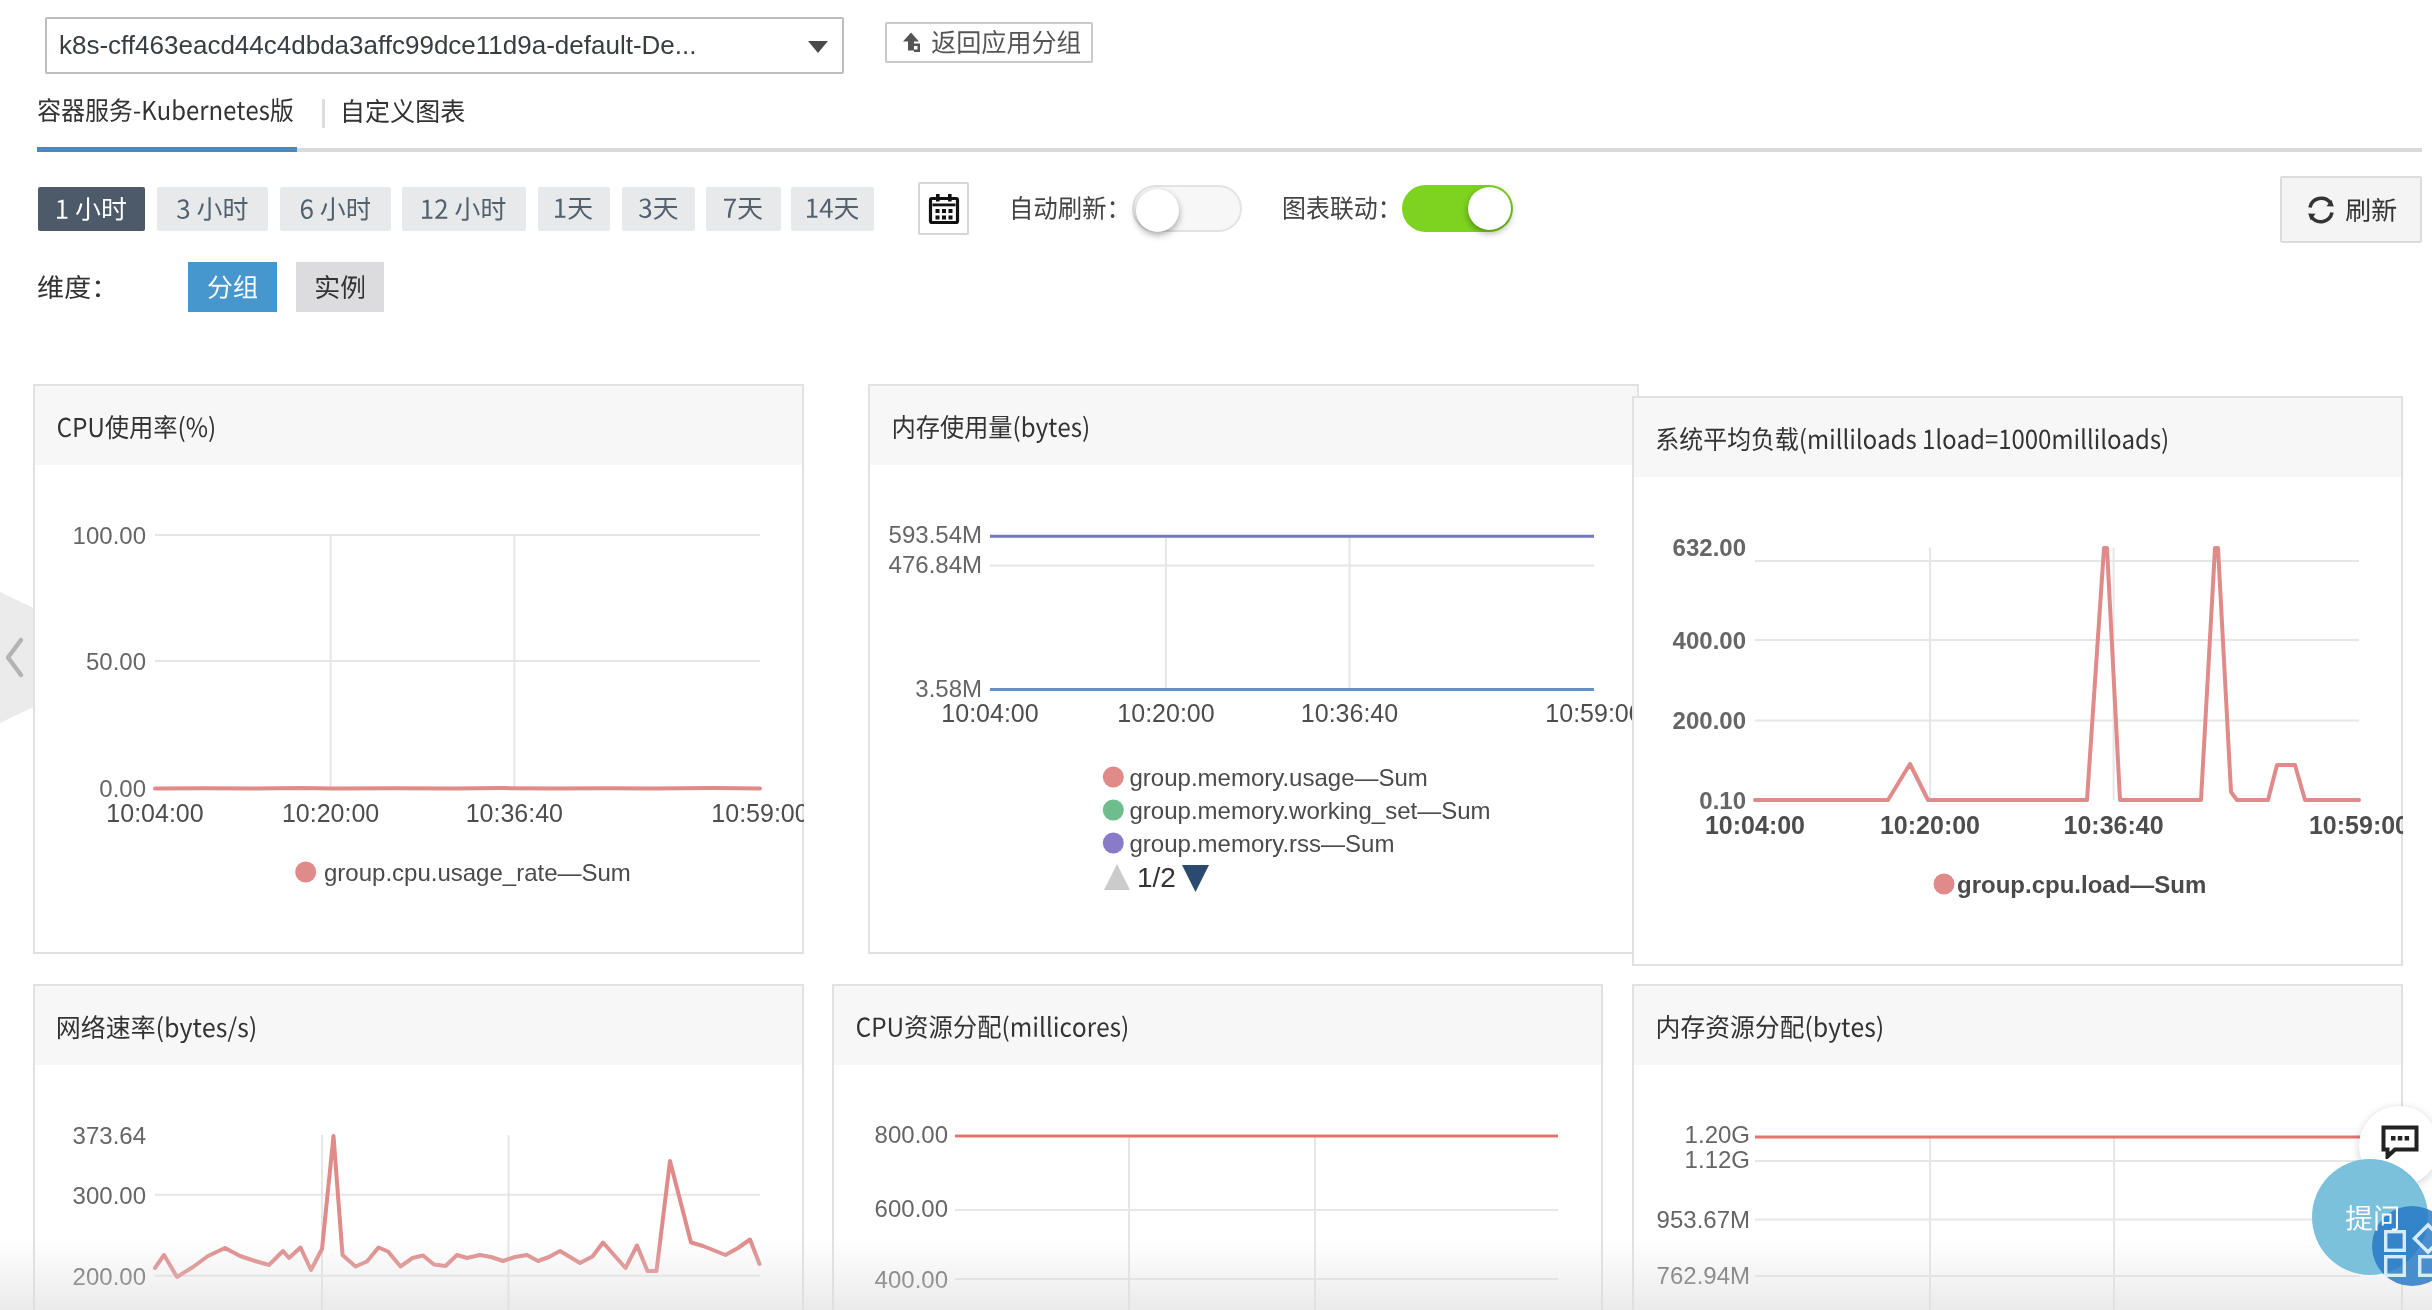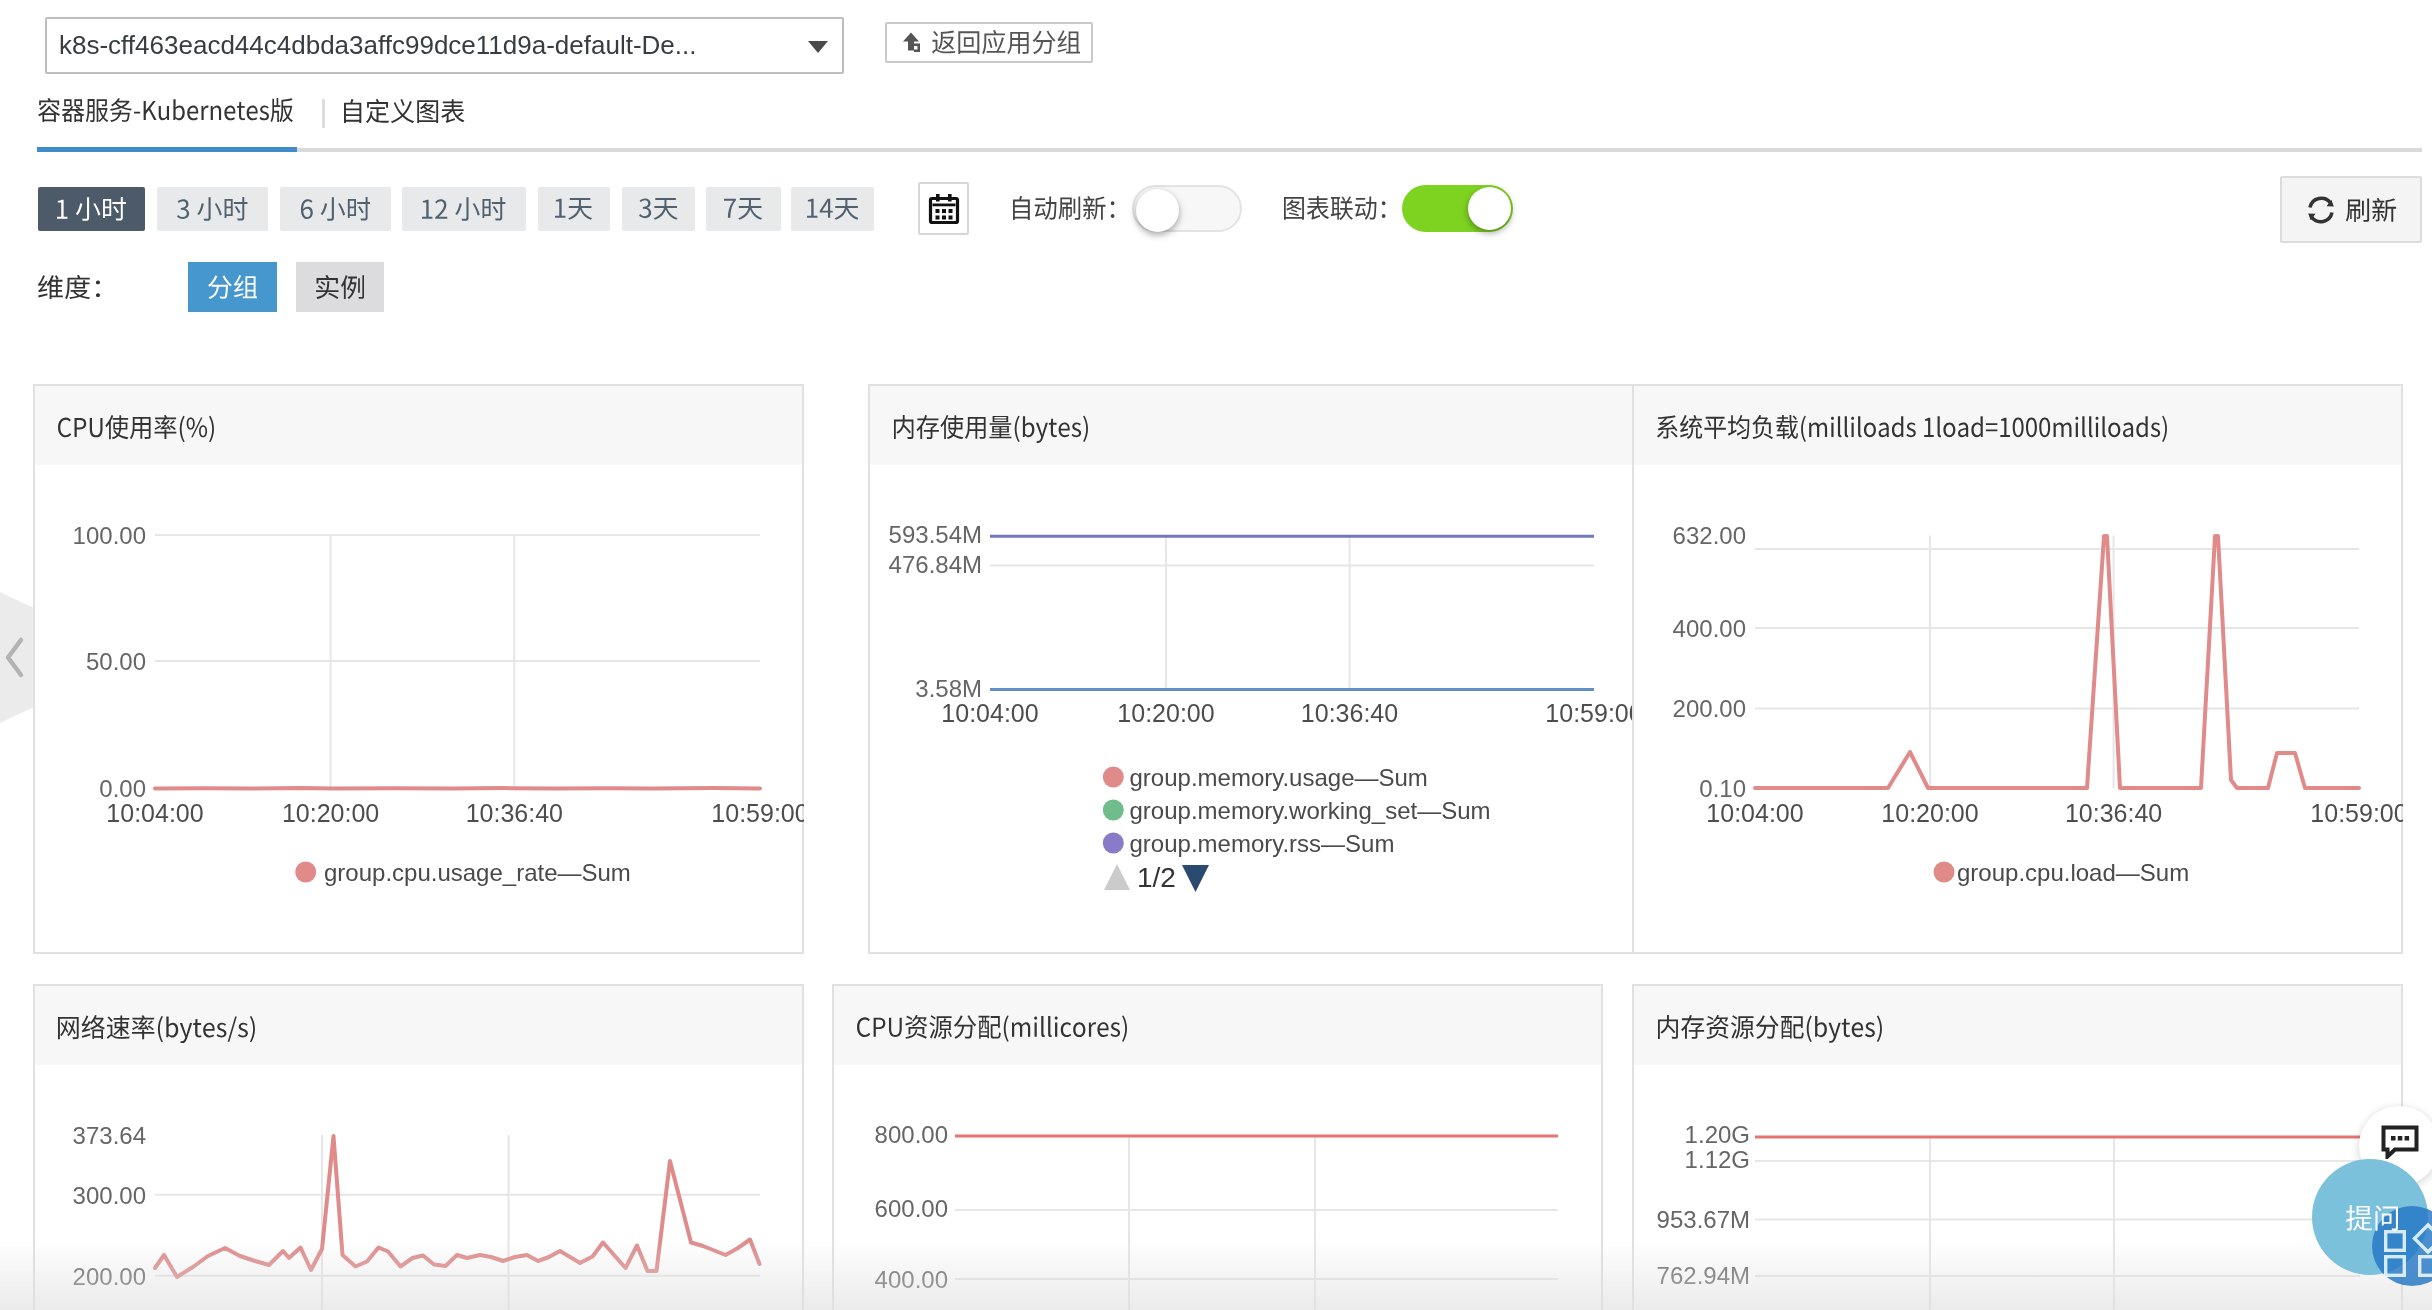--- a/index.html
+++ b/index.html
@@ -185,7 +185,7 @@
         <polygon points="314,481 341,481 327.5,508" fill="#2b4a70"></polygon>
       </svg>
 </div>
-<div class="card" style="left:1632px;top:384px;">
+<div class="card" style="left:1632px;top:396px;font-weight:bold;">
   <div class="card-hd"></div>
   <svg style="position:absolute;left:23px;top:29px;" width="510.0" height="27.0" viewBox="1.7 -21.9 510.0 27.0">
         <path d="M6.84435268171367 -5.824C5.5759936183191785 -3.952 3.5896954624372395 -2.028 1.675191215804045 -0.7799999999999999C2.153817277462344 -0.494 2.8956876730327066 0.156 3.2546572192764303 0.52C5.073436253577965 -0.884 7.203322227957393 -3.016 8.63920041293229 -5.122ZM15.220308760733895 -4.9399999999999995C17.206606916615833 -3.276 19.671531134156073 -0.884 20.868096288301818 0.572L22.399699685608375 -0.598C21.10740931913097 -2.08 18.64248510159073 -4.367999999999999 16.632255642625875 -5.954ZM15.890385247055512 -11.543999999999999C16.512599127211303 -10.92 17.18267561353292 -10.192 17.828820796771623 -9.437999999999999L7.299047440289053 -8.684C10.888742902726293 -10.607999999999999 14.550232274412277 -13.0 18.092065130683686 -15.911999999999999L16.704049551874622 -17.16C15.507484397728874 -16.093999999999998 14.191262728168553 -15.08 12.922903664774061 -14.117999999999999L7.059734409459904 -13.806C8.782788231429778 -15.132 10.529773356482568 -16.796 12.13317066303787 -18.616C15.24424006381681 -18.954 18.187790343015347 -19.422 20.461264135892264 -20.02L19.216836375580687 -21.657999999999998C15.33996527614847 -20.592 8.375956079020225 -19.89 2.5606494298718974 -19.578C2.7520998545352167 -19.136 2.9674815822814513 -18.355999999999998 3.015344188447281 -17.887999999999998C5.121298859743795 -17.992 7.370841349537798 -18.148 9.596452536248886 -18.355999999999998C8.040917835859416 -16.588 6.270001407723711 -15.027999999999999 5.647787527567924 -14.585999999999999C4.929848435080475 -14.014 4.3554971610905175 -13.623999999999999 3.8768710994322184 -13.546C4.068321524095538 -13.052 4.331565858007602 -12.193999999999999 4.379428464173432 -11.804C4.881985828914646 -12.011999999999999 5.623856224485008 -12.116 10.48191075031674 -12.427999999999999C8.44774998826897 -11.049999999999999 6.70076486321618 -10.01 5.8631692553141574 -9.594C4.379428464173432 -8.788 3.30251982544226 -8.294 2.5367181267889825 -8.19C2.7520998545352167 -7.67 3.015344188447281 -6.76 3.087138097696026 -6.37C3.757214584017644 -6.656 4.690535404251326 -6.786 11.271643752052931 -7.332V-0.52C11.271643752052931 -0.23399999999999999 11.199849842804188 -0.13 10.793017690394633 -0.104C10.410116841067994 -0.078 9.093895171507674 -0.078 7.658016986532777 -0.156C7.945192623527756 0.38999999999999996 8.256299563605651 1.222 8.352024775937311 1.7939999999999998C10.0990099009901 1.7939999999999998 11.295575055135847 1.768 12.085308056872039 1.456C12.898972361691147 1.144 13.090422786354466 0.598 13.090422786354466 -0.494V-7.4879999999999995L19.049317254000282 -7.9559999999999995C19.743325043404816 -7.098 20.317676317394774 -6.292 20.724508469804327 -5.616L22.160386654779224 -6.552C21.179203228379713 -8.138 19.12111116324903 -10.53 17.27840082586458 -12.324Z M40.635352634789555 -9.152V-0.9359999999999999C40.635352634789555 0.988 41.042184787199105 1.5599999999999998 42.71737600300315 1.5599999999999998C43.05241424616396 1.5599999999999998 44.48829243113886 1.5599999999999998 44.82333067429966 1.5599999999999998C46.30707146544039 1.5599999999999998 46.737834920932855 0.572 46.85749143634743 -2.964C46.402796677772045 -3.094 45.684857585284604 -3.4059999999999997 45.325888039040876 -3.77C45.254094129792136 -0.624 45.15836891746047 -0.156 44.63188024963634 -0.156C44.344704612641365 -0.156 43.21993336774436 -0.156 43.00455163999813 -0.156C42.478062972174 -0.156 42.406269062925254 -0.23399999999999999 42.406269062925254 -0.9359999999999999V-9.152ZM36.13626765520154 -9.1C35.992679836704056 -3.952 35.44225986579701 -1.17 31.517526160198962 0.416C31.92435831260852 0.7799999999999999 32.426915677349726 1.508 32.64229740509597 2.002C36.97386326310357 0.078 37.715733658673926 -3.276 37.90718408333725 -9.1ZM24.936417812397355 -1.378 25.343249964806912 0.5459999999999999C27.497067242269253 -0.208 30.320961006053217 -1.17 33.00126695133969 -2.132L32.71409131434471 -3.8219999999999996C29.818403641312003 -2.8859999999999997 26.874853362113466 -1.924 24.936417812397355 -1.378ZM38.17042841724931 -21.424C38.6251231758247 -20.358 39.22340575289757 -18.954 39.46271878372672 -18.07H33.67134343766131V-16.302H37.978977992585996C36.90206935385482 -14.69 35.25080944113369 -12.298 34.700389470226646 -11.725999999999999C34.24569471165127 -11.258 33.64741213457839 -11.075999999999999 33.19271737600301 -10.946C33.384167800666326 -10.53 33.719206043827135 -9.542 33.79099995307588 -9.048C34.4610764393975 -9.36 35.466191168879924 -9.49 44.15325418797805 -10.373999999999999C44.53615503730468 -9.671999999999999 44.89512458354841 -8.996 45.13443761437756 -8.475999999999999L46.6421097086012 -9.386C45.92417061611375 -10.894 44.36863591572428 -13.338 43.076345549246874 -15.158L41.66439866735489 -14.378C42.19088733517902 -13.623999999999999 42.741307306086064 -12.766 43.24386467082728 -11.908L36.662756323025675 -11.309999999999999C37.739664961756844 -12.74 39.103749237482994 -14.767999999999999 40.10886396696542 -16.302H46.61817840551828V-18.07H39.725963117638784L41.25756651494534 -18.59C40.97039087795036 -19.422 40.372108300877485 -20.852 39.82168832997044 -21.892ZM25.367181267889826 -10.998C25.72615081413355 -11.18 26.276570785040594 -11.309999999999999 29.148327154990383 -11.751999999999999C28.119281122425043 -10.113999999999999 27.18596030219136 -8.84 26.75519684669889 -8.346C25.989395148045613 -7.3839999999999995 25.43897517713857 -6.734 24.91248650931444 -6.63C25.127868237060675 -6.109999999999999 25.415043874055655 -5.148 25.510769086387317 -4.732C26.013326451128528 -5.069999999999999 26.826990755947637 -5.356 32.761953920510535 -6.76C32.71409131434471 -7.175999999999999 32.690160011261796 -7.93 32.738022617427625 -8.475999999999999L28.2150063347567 -7.513999999999999C30.033785369058236 -9.802 31.828633100276857 -12.584 33.3363051945005 -15.392L31.732907887945196 -16.432C31.278213129369814 -15.469999999999999 30.7756557646286 -14.482 30.225235793721556 -13.572L27.28168551452302 -13.234C28.765426305663745 -15.469999999999999 30.24916709680447 -18.304 31.350007038618557 -21.034L29.531228004317022 -21.944C28.478250668668768 -18.798 26.70733424053306 -15.443999999999999 26.132982966543103 -14.585999999999999C25.606494298718975 -13.702 25.151799540143593 -13.104 24.72103608465112 -13.0C24.960349115480273 -12.453999999999999 25.24752475247525 -11.414 25.367181267889826 -10.998Z M52.026652902257055 -16.38C52.95997372249074 -14.456 53.89329454272442 -11.934 54.22833278588523 -10.373999999999999L55.927455304772195 -11.024C55.592417061611386 -12.532 54.61123363521187 -15.027999999999999 53.653981511895275 -16.9ZM65.93073999343063 -17.029999999999998C65.33245741635776 -15.132 64.23161747454367 -12.479999999999999 63.322227957392904 -10.841999999999999L64.87776265778237 -10.296C65.81108347801606 -11.856 66.93585472291306 -14.351999999999999 67.82131293698092 -16.458ZM49.10703392614143 -9.048V-7.098H58.84707428088781V2.054H60.713715921355174V-7.098H70.57341279151612V-9.048H60.713715921355174V-18.148H69.2332598188729V-20.098H50.375392989535925V-18.148H58.84707428088781V-9.048Z M83.40059124395853 -12.011999999999999C84.88433203509926 -10.686 86.75097367556663 -8.814 87.70822579888322 -7.696L88.85692834686314 -9.022C87.89967622354655 -10.062 86.03303458307919 -11.804 84.50143118577262 -13.104ZM81.46215569424243 -3.094 82.20402608981279 -1.274C84.66895030735303 -2.73 87.97147013279529 -4.68 91.01074562432548 -6.577999999999999L90.57998216883301 -8.138C87.30139364647367 -6.239999999999999 83.73562948711935 -4.2379999999999995 81.46215569424243 -3.094ZM85.4347520060063 -21.84C84.3099807611093 -18.433999999999997 82.44333912064194 -15.132 80.33738444934542 -13.026C80.69635399558915 -12.636 81.27070526957911 -11.83 81.53394960349118 -11.44C82.61085824222235 -12.636 83.68776688095352 -14.17 84.64501900427011 -15.86H92.35089859696872C92.06372295997375 -5.148 91.72868471681294 -1.014 90.93895171507674 -0.104C90.67570738116467 0.23399999999999999 90.3885317441697 0.312 89.88597437942849 0.312C89.28769180235561 0.312 87.73215710196614 0.312 86.03303458307919 0.13C86.34414152315708 0.6759999999999999 86.55952325090331 1.456 86.60738585706913 2.002C88.06719534512695 2.08 89.62273004551642 2.132 90.50818825958427 2.028C91.39364647365213 1.95 91.92013514147625 1.742 92.4705551123833 0.962C93.40387593261698 -0.312 93.71498287269488 -4.4719999999999995 94.02608981277277 -16.64C94.02608981277277 -16.926 94.02608981277277 -17.68 94.02608981277277 -17.68H85.6022711275867C86.15269109849376 -18.849999999999998 86.65524846323497 -20.072 87.08601191872744 -21.294ZM72.65543615972973 -3.198 73.30158134296843 -1.222C75.57505513584536 -2.4699999999999998 78.54253671812681 -4.1339999999999995 81.31856787574493 -5.72L80.88780442025246 -7.358L77.5613532917273 -5.616V-13.728H80.45704096476V-15.574H77.5613532917273V-21.528H75.83829946975742V-15.574H72.82295528131014V-13.728H75.83829946975742V-4.758C74.64173431561167 -4.1339999999999995 73.54089437379758 -3.614 72.65543615972973 -3.198Z M108.24128384402422 -2.392C111.32842194172025 -0.9359999999999999 114.48735394866503 0.8059999999999999 116.40185819529822 2.08L117.76594247102437 0.728C115.7317817089766 -0.52 112.40533058045142 -2.262 109.34212378583831 -3.6399999999999997ZM106.99685608371266 -10.738C106.5900239313031 -4.29 105.58490920182066 -1.014 97.20895312280045 0.416C97.54399136596125 0.8059999999999999 97.97475482145373 1.5599999999999998 98.09441133686829 2.054C106.99685608371266 0.364 108.38487166252172 -3.484 108.86349772418002 -10.738ZM103.88578668293371 -17.862H110.15578809065742C109.55750551358454 -16.692 108.79170381493127 -15.418 108.02590211627799 -14.378H101.10975552531558C102.13880155788092 -15.495999999999999 103.0721223781146 -16.666 103.88578668293371 -17.862ZM104.02937450143119 -21.814C102.78494674111963 -19.084 100.36788512974522 -15.677999999999999 97.01750269813712 -13.208C97.44826615362959 -12.921999999999999 98.04654873070247 -12.298 98.35765567078036 -11.856C99.09952606635072 -12.453999999999999 99.81746515883817 -13.078 100.46361034207688 -13.728V-3.094H102.2584580732955V-12.636H113.57796443151426V-3.094H115.44460607198162V-14.378H110.06006287832577C111.01731500164236 -15.729999999999999 111.97456712495895 -17.342 112.62071230819765 -18.746L111.42414715405191 -19.604L111.11304021397402 -19.5H104.93876401858196C105.32166486790861 -20.15 105.68063441415234 -20.8 105.99174135423023 -21.45Z M137.26995448360003 -20.384C138.37079442541415 -19.369999999999997 139.63915348880863 -17.939999999999998 140.18957345971566 -16.977999999999998L141.55365773544182 -18.018C140.95537515836895 -18.98 139.66308479189155 -20.358 138.56224485007746 -21.294ZM139.73487870114027 -13.026C139.1126648209845 -10.556 138.22720660691664 -8.164 137.10243536201963 -6.005999999999999C136.64774060344425 -8.294 136.33663366336637 -11.128 136.14518323870305 -14.378H142.41518464642675V-15.963999999999999H136.0733893294543C136.00159542020555 -17.81 135.97766411712263 -19.759999999999998 136.00159542020555 -21.814H134.23067899206984C134.23067899206984 -19.811999999999998 134.27854159823568 -17.836 134.35033550748443 -15.963999999999999H128.46323494908734V-18.2H132.6990755947633V-19.759999999999998H128.46323494908734V-21.866H126.74018112711748V-19.759999999999998H122.16930223828072V-18.2H126.74018112711748V-15.963999999999999H120.94880578105206V-14.378H134.42212941673316C134.6614424475623 -10.244 135.1161372061377 -6.577999999999999 135.83407629862515 -3.77C134.6614424475623 -1.95 133.32128947491907 -0.38999999999999996 131.78968607761252 0.8059999999999999C132.22044953310498 1.144 132.74693820092912 1.716 133.05804514100703 2.132C134.3264042044015 1.066 135.47510675238144 -0.23399999999999999 136.50415278494677 -1.664C137.38961099901462 0.572 138.58617615316035 1.8719999999999999 140.14171085354982 1.8719999999999999C141.8169020693539 1.8719999999999999 142.41518464642675 0.6759999999999999 142.70236028342174 -3.2239999999999998C142.27159682792927 -3.4059999999999997 141.64938294777346 -3.796 141.29041340152975 -4.2379999999999995C141.14682558303227 -1.196 140.90751255220312 -0.026 140.30922997513025 -0.026C139.2801839425649 -0.026 138.39472572849704 -1.3 137.72464924217542 -3.536C139.2801839425649 -6.2139999999999995 140.47674909671065 -9.282 141.33827600769558 -12.506ZM121.21205011496413 -2.392 121.40350053962744 -0.572 127.62563934118533 -1.274V1.976H129.30083055698938V-1.456L133.6563277180799 -1.95V-3.562L129.30083055698938 -3.1199999999999997V-5.564H133.10590774717284V-7.254H129.30083055698938V-9.36H127.62563934118533V-7.254H124.29918821266016C124.82567688048428 -8.112 125.32823424522549 -9.1 125.83079160996671 -10.166H133.60846511191406V-11.777999999999999H126.54873070245415C126.83590633944914 -12.453999999999999 127.0991506733612 -13.129999999999999 127.33846370419035 -13.806L125.56754727605464 -14.325999999999999C125.32823424522549 -13.468 125.0171273051476 -12.584 124.7060203650697 -11.777999999999999H121.30777532729579V-10.166H124.03594387874809C123.62911172633854 -9.282 123.29407348317773 -8.606 123.10262305851441 -8.294C122.71972220918776 -7.592 122.36075266294404 -7.072 122.00178311670032 -6.994C122.21716484444656 -6.5 122.45647787527571 -5.59 122.55220308760737 -5.2C122.7675848153536 -5.4079999999999995 123.48552390784104 -5.564 124.49063863732347 -5.564H127.62563934118533V-2.964Z M149.30739993430626 5.096 150.6475529069495 4.446C148.5894608418188 0.754 147.6082774154193 -3.666 147.6082774154193 -8.086C147.6082774154193 -12.479999999999999 148.5894608418188 -16.874 150.6475529069495 -20.592L149.30739993430626 -21.268C147.1057200506781 -17.368 145.78949838111777 -13.181999999999999 145.78949838111777 -8.086C145.78949838111777 -2.964 147.1057200506781 1.222 149.30739993430626 5.096Z M153.878278823143 0.0H156.07995870677118V-10.244C157.25259255783402 -11.7 158.3534324996481 -12.402 159.3346159260476 -12.402C160.98587583876875 -12.402 161.751677537422 -11.283999999999999 161.751677537422 -8.632V0.0H163.92942611796727V-10.244C165.14992257519594 -11.7 166.2028999108442 -12.402 167.2080146403266 -12.402C168.85927455304775 -12.402 169.62507625170102 -11.283999999999999 169.62507625170102 -8.632V0.0H171.8028248322463V-8.943999999999999C171.8028248322463 -12.532 170.5344657688518 -14.482 167.87809112664823 -14.482C166.27469382009295 -14.482 164.9345408474497 -13.363999999999999 163.57045657172355 -11.777999999999999C163.04396790389941 -13.442 161.99099056825116 -14.482 159.9807611092863 -14.482C158.42522640889683 -14.482 157.0850734362536 -13.415999999999999 155.9363708882737 -12.064H155.88850828210786L155.67312655436163 -14.117999999999999H153.878278823143Z M176.03866547792225 0.0H178.24034536155042V-14.117999999999999H176.03866547792225ZM177.13950541973634 -17.029999999999998C178.00103233072127 -17.029999999999998 178.59931490779414 -17.654 178.59931490779414 -18.616C178.59931490779414 -19.526 178.00103233072127 -20.15 177.13950541973634 -20.15C176.2779785087514 -20.15 175.70362723476146 -19.526 175.70362723476146 -18.616C175.70362723476146 -17.654 176.2779785087514 -17.029999999999998 177.13950541973634 -17.029999999999998Z M184.9171789216837 0.33799999999999997C185.51546149875657 0.33799999999999997 185.87443104500028 0.23399999999999999 186.18553798507818 0.13L185.87443104500028 -1.69C185.63511801417113 -1.638 185.53939280183948 -1.638 185.4197362864249 -1.638C185.0846980432641 -1.638 184.82145370935203 -1.924 184.82145370935203 -2.6519999999999997V-20.695999999999998H182.61977382572385V-2.808C182.61977382572385 -0.8059999999999999 183.28985031204547 0.33799999999999997 184.9171789216837 0.33799999999999997Z M191.7136689972315 0.33799999999999997C192.31195157430437 0.33799999999999997 192.6709211205481 0.23399999999999999 192.982028060626 0.13L192.6709211205481 -1.69C192.43160808971894 -1.638 192.3358828773873 -1.638 192.2162263619727 -1.638C191.8811881188119 -1.638 191.61794378489984 -1.924 191.61794378489984 -2.6519999999999997V-20.695999999999998H189.41626390127166V-2.808C189.41626390127166 -0.8059999999999999 190.08634038759328 0.33799999999999997 191.7136689972315 0.33799999999999997Z M196.2127539768195 0.0H198.41443386044767V-14.117999999999999H196.2127539768195ZM197.3135939186336 -17.029999999999998C198.17512082961852 -17.029999999999998 198.7734034066914 -17.654 198.7734034066914 -18.616C198.7734034066914 -19.526 198.17512082961852 -20.15 197.3135939186336 -20.15C196.45206700764865 -20.15 195.8777157336587 -19.526 195.8777157336587 -18.616C195.8777157336587 -17.654 196.45206700764865 -17.029999999999998 197.3135939186336 -17.029999999999998Z M205.09126742058095 0.33799999999999997C205.6895499976538 0.33799999999999997 206.04851954389753 0.23399999999999999 206.35962648397543 0.13L206.04851954389753 -1.69C205.80920651306837 -1.638 205.71348130073673 -1.638 205.59382478532214 -1.638C205.25878654216135 -1.638 204.99554220824928 -1.924 204.99554220824928 -2.6519999999999997V-20.695999999999998H202.7938623246211V-2.808C202.7938623246211 -0.8059999999999999 203.46393881094272 0.33799999999999997 205.09126742058095 0.33799999999999997Z M214.639857350664 0.33799999999999997C217.8227206606917 0.33799999999999997 220.64661442447564 -2.366 220.64661442447564 -7.045999999999999C220.64661442447564 -11.751999999999999 217.8227206606917 -14.482 214.639857350664 -14.482C211.4569940406363 -14.482 208.63310027685233 -11.751999999999999 208.63310027685233 -7.045999999999999C208.63310027685233 -2.366 211.4569940406363 0.33799999999999997 214.639857350664 0.33799999999999997ZM214.639857350664 -1.638C212.39031486086998 -1.638 210.88264276664634 -3.796 210.88264276664634 -7.045999999999999C210.88264276664634 -10.296 212.39031486086998 -12.479999999999999 214.639857350664 -12.479999999999999C216.889399840458 -12.479999999999999 218.42100323776455 -10.296 218.42100323776455 -7.045999999999999C218.42100323776455 -3.796 216.889399840458 -1.638 214.639857350664 -1.638Z M227.08413495377974 0.33799999999999997C228.68753226033505 0.33799999999999997 230.14734174839288 -0.572 231.39176950870444 -1.69H231.4635634179532L231.6550138426165 0.0H233.4498615738351V-8.684C233.4498615738351 -12.193999999999999 232.1336399042748 -14.482 228.95077659424712 -14.482C226.8448219229506 -14.482 225.02604288864907 -13.468 223.85340903758623 -12.636L224.69100464548825 -10.998C225.7200506780536 -11.751999999999999 227.08413495377974 -12.506 228.5918070480034 -12.506C230.72169302238282 -12.506 231.27211299328985 -10.764 231.27211299328985 -8.943999999999999C225.7439819811365 -8.267999999999999 223.3029890666792 -6.734 223.3029890666792 -3.666C223.3029890666792 -1.1179999999999999 224.90638637323448 0.33799999999999997 227.08413495377974 0.33799999999999997ZM227.70634883393555 -1.5859999999999999C226.41405846745812 -1.5859999999999999 225.4089437379757 -2.21 225.4089437379757 -3.8219999999999996C225.4089437379757 -5.6419999999999995 226.89268452911642 -6.811999999999999 231.27211299328985 -7.358V-3.432C230.00375392989537 -2.21 228.95077659424712 -1.5859999999999999 227.70634883393555 -1.5859999999999999Z M241.99333677443576 0.33799999999999997C243.54887147482523 0.33799999999999997 244.93688705363428 -0.572 245.94200178311672 -1.664H246.01379569236548L246.2052461170288 0.0H248.00009384824742V-20.695999999999998H245.79841396461924V-15.261999999999999L245.9180704800338 -12.844C244.76936793205388 -13.857999999999999 243.78818450565439 -14.482 242.25658110834783 -14.482C239.28909952606637 -14.482 236.6327248838628 -11.622 236.6327248838628 -7.045999999999999C236.6327248838628 -2.34 238.73867955515934 0.33799999999999997 241.99333677443576 0.33799999999999997ZM242.47196283609406 -1.664C240.19848904321714 -1.664 238.88226737365682 -3.666 238.88226737365682 -7.072C238.88226737365682 -10.296 240.55745858946085 -12.479999999999999 242.63948195767446 -12.479999999999999C243.71639059640563 -12.479999999999999 244.72150532588807 -12.064 245.79841396461924 -10.998V-3.5879999999999996C244.72150532588807 -2.288 243.6685279902398 -1.664 242.47196283609406 -1.664Z M255.8016986532777 0.33799999999999997C258.8649054478908 0.33799999999999997 260.5161653606119 -1.5599999999999998 260.5161653606119 -3.848C260.5161653606119 -6.526 258.45807329548126 -7.358 256.56750035193096 -8.138C255.10769086387316 -8.735999999999999 253.76753789122992 -9.256 253.76753789122992 -10.581999999999999C253.76753789122992 -11.7 254.53333958988318 -12.636 256.1845995026043 -12.636C257.3333020505842 -12.636 258.242691567735 -12.09 259.12814978180285 -11.388L260.1811271174511 -12.87C259.1999436910516 -13.754 257.7640655060767 -14.482 256.1606681995214 -14.482C253.31284313265454 -14.482 251.6855145230163 -12.713999999999999 251.6855145230163 -10.478C251.6855145230163 -8.06 253.64788137581533 -7.124 255.46666041011687 -6.396C256.90253859509176 -5.824 258.43414199239834 -5.148 258.43414199239834 -3.718C258.43414199239834 -2.496 257.5965463844963 -1.508 255.87349256252642 -1.508C254.31795786213695 -1.508 253.16925531415706 -2.1839999999999997 252.02055276617713 -3.198L250.96757543052888 -1.6119999999999999C252.18807188775753 -0.494 253.95898831589324 0.33799999999999997 255.8016986532777 0.33799999999999997Z M268.86819013654923 0.0H278.488573975881V-1.976H274.97067242269253V-19.058H273.2954812068885C272.3382290835719 -18.46 271.2134578386749 -18.018 269.6579231382854 -17.706V-16.198H272.7929238421473V-1.976H268.86819013654923Z M284.54319365585854 0.33799999999999997C285.1414762329314 0.33799999999999997 285.50044577917515 0.23399999999999999 285.81155271925303 0.13L285.50044577917515 -1.69C285.261132748346 -1.638 285.1654075360143 -1.638 285.04575102059977 -1.638C284.7107127774389 -1.638 284.4474684435269 -1.924 284.4474684435269 -2.6519999999999997V-20.695999999999998H282.2457885598987V-2.808C282.2457885598987 -0.8059999999999999 282.9158650462203 0.33799999999999997 284.54319365585854 0.33799999999999997Z M294.09178358594164 0.33799999999999997C297.2746468959693 0.33799999999999997 300.09854065975327 -2.366 300.09854065975327 -7.045999999999999C300.09854065975327 -11.751999999999999 297.2746468959693 -14.482 294.09178358594164 -14.482C290.90892027591394 -14.482 288.08502651212996 -11.751999999999999 288.08502651212996 -7.045999999999999C288.08502651212996 -2.366 290.90892027591394 0.33799999999999997 294.09178358594164 0.33799999999999997ZM294.09178358594164 -1.638C291.84224109614763 -1.638 290.33456900192397 -3.796 290.33456900192397 -7.045999999999999C290.33456900192397 -10.296 291.84224109614763 -12.479999999999999 294.09178358594164 -12.479999999999999C296.3413260757356 -12.479999999999999 297.8729294730422 -10.296 297.8729294730422 -7.045999999999999C297.8729294730422 -3.796 296.3413260757356 -1.638 294.09178358594164 -1.638Z M306.53606118905736 0.33799999999999997C308.1394584956127 0.33799999999999997 309.5992679836705 -0.572 310.84369574398204 -1.69H310.9154896532308L311.10694007789414 0.0H312.90178780911276V-8.684C312.90178780911276 -12.193999999999999 311.58556613955244 -14.482 308.40270282952474 -14.482C306.29674815822824 -14.482 304.4779691239267 -13.468 303.3053352728639 -12.636L304.1429308807659 -10.998C305.1719769133312 -11.751999999999999 306.53606118905736 -12.506 308.04373328328103 -12.506C310.17361925766045 -12.506 310.7240392285675 -10.764 310.7240392285675 -8.943999999999999C305.1959082164141 -8.267999999999999 302.7549153019568 -6.734 302.7549153019568 -3.666C302.7549153019568 -1.1179999999999999 304.3583126085121 0.33799999999999997 306.53606118905736 0.33799999999999997ZM307.1582750692132 -1.5859999999999999C305.8659847027358 -1.5859999999999999 304.86086997325333 -2.21 304.86086997325333 -3.8219999999999996C304.86086997325333 -5.6419999999999995 306.3446107643941 -6.811999999999999 310.7240392285675 -7.358V-3.432C309.455680165173 -2.21 308.40270282952474 -1.5859999999999999 307.1582750692132 -1.5859999999999999Z M321.44526300971336 0.33799999999999997C323.0007977101028 0.33799999999999997 324.3888132889119 -0.572 325.3939280183943 -1.664H325.4657219276431L325.65717235230636 0.0H327.452020083525V-20.695999999999998H325.2503401998968V-15.261999999999999L325.3699967153114 -12.844C324.2212941673315 -13.857999999999999 323.240110740932 -14.482 321.7085073436254 -14.482C318.74102576134396 -14.482 316.0846511191404 -11.622 316.0846511191404 -7.045999999999999C316.0846511191404 -2.34 318.1906057904369 0.33799999999999997 321.44526300971336 0.33799999999999997ZM321.92388907137166 -1.664C319.65041527849473 -1.664 318.3341936089344 -3.666 318.3341936089344 -7.072C318.3341936089344 -10.296 320.00938482473845 -12.479999999999999 322.09140819295203 -12.479999999999999C323.1683168316832 -12.479999999999999 324.17343156116567 -12.064 325.2503401998968 -10.998V-3.5879999999999996C324.17343156116567 -2.288 323.1204542255174 -1.664 321.92388907137166 -1.664Z M330.56308948430393 -11.83H342.0501149641031V-13.597999999999999H330.56308948430393ZM330.56308948430393 -5.59H342.0501149641031V-7.358H330.56308948430393Z M345.04152784946746 0.0H354.66191168879925V-1.976H351.14401013561076V-19.058H349.4688189198067C348.5115667964901 -18.46 347.38679555159314 -18.018 345.83126085120364 -17.706V-16.198H348.9662615550655V-1.976H345.04152784946746Z M362.8703486462391 0.33799999999999997C366.19679977476426 0.33799999999999997 368.3266857491437 -2.9379999999999997 368.3266857491437 -9.594C368.3266857491437 -16.198 366.19679977476426 -19.396 362.8703486462391 -19.396C359.519966214631 -19.396 357.4140115433345 -16.198 357.4140115433345 -9.594C357.4140115433345 -2.9379999999999997 359.519966214631 0.33799999999999997 362.8703486462391 0.33799999999999997ZM362.8703486462391 -1.5859999999999999C360.88405049035714 -1.5859999999999999 359.519966214631 -4.004 359.519966214631 -9.594C359.519966214631 -15.158 360.88405049035714 -17.524 362.8703486462391 -17.524C364.856646802121 -17.524 366.2207310778472 -15.158 366.2207310778472 -9.594C366.2207310778472 -4.004 364.856646802121 -1.5859999999999999 362.8703486462391 -1.5859999999999999Z M376.1522218572569 0.33799999999999997C379.47867298578205 0.33799999999999997 381.6085589601615 -2.9379999999999997 381.6085589601615 -9.594C381.6085589601615 -16.198 379.47867298578205 -19.396 376.1522218572569 -19.396C372.8018394256488 -19.396 370.6958847543523 -16.198 370.6958847543523 -9.594C370.6958847543523 -2.9379999999999997 372.8018394256488 0.33799999999999997 376.1522218572569 0.33799999999999997ZM376.1522218572569 -1.5859999999999999C374.16592370137494 -1.5859999999999999 372.8018394256488 -4.004 372.8018394256488 -9.594C372.8018394256488 -15.158 374.16592370137494 -17.524 376.1522218572569 -17.524C378.1385200131388 -17.524 379.502604288865 -15.158 379.502604288865 -9.594C379.502604288865 -4.004 378.1385200131388 -1.5859999999999999 376.1522218572569 -1.5859999999999999Z M389.4340950682747 0.33799999999999997C392.76054619679985 0.33799999999999997 394.89043217117927 -2.9379999999999997 394.89043217117927 -9.594C394.89043217117927 -16.198 392.76054619679985 -19.396 389.4340950682747 -19.396C386.0837126366666 -19.396 383.9777579653701 -16.198 383.9777579653701 -9.594C383.9777579653701 -2.9379999999999997 386.0837126366666 0.33799999999999997 389.4340950682747 0.33799999999999997ZM389.4340950682747 -1.5859999999999999C387.44779691239273 -1.5859999999999999 386.0837126366666 -4.004 386.0837126366666 -9.594C386.0837126366666 -15.158 387.44779691239273 -17.524 389.4340950682747 -17.524C391.4203932241566 -17.524 392.78447749988277 -15.158 392.78447749988277 -9.594C392.78447749988277 -4.004 391.4203932241566 -1.5859999999999999 389.4340950682747 -1.5859999999999999Z M398.2647459058703 0.0H400.4664257894985V-10.244C401.6390596405613 -11.7 402.7398995823754 -12.402 403.72108300877494 -12.402C405.37234292149606 -12.402 406.1381446201493 -11.283999999999999 406.1381446201493 -8.632V0.0H408.3158932006946V-10.244C409.5363896579232 -11.7 410.5893669935715 -12.402 411.59448172305395 -12.402C413.24574163577506 -12.402 414.0115433344283 -11.283999999999999 414.0115433344283 -8.632V0.0H416.1892919149736V-8.943999999999999C416.1892919149736 -12.532 414.9209328515791 -14.482 412.26455820937554 -14.482C410.66116090282026 -14.482 409.321007930177 -13.363999999999999 407.95692365445086 -11.777999999999999C407.4304349866267 -13.442 406.3774576509785 -14.482 404.3672281920136 -14.482C402.81169349162417 -14.482 401.47154051898093 -13.415999999999999 400.322837971001 -12.064H400.27497536483514L400.05959363708894 -14.117999999999999H398.2647459058703Z M420.42513256064956 0.0H422.62681244427773V-14.117999999999999H420.42513256064956ZM421.5259725024636 -17.029999999999998C422.3874994134486 -17.029999999999998 422.98578199052145 -17.654 422.98578199052145 -18.616C422.98578199052145 -19.526 422.3874994134486 -20.15 421.5259725024636 -20.15C420.6644455914787 -20.15 420.09009431748876 -19.526 420.09009431748876 -18.616C420.09009431748876 -17.654 420.6644455914787 -17.029999999999998 421.5259725024636 -17.029999999999998Z M429.30364600441095 0.33799999999999997C429.9019285814838 0.33799999999999997 430.26089812772756 0.23399999999999999 430.57200506780543 0.13L430.26089812772756 -1.69C430.0215850968984 -1.638 429.9258598845667 -1.638 429.8062033691522 -1.638C429.4711651259913 -1.638 429.2079207920793 -1.924 429.2079207920793 -2.6519999999999997V-20.695999999999998H427.0062409084511V-2.808C427.0062409084511 -0.8059999999999999 427.6763173947727 0.33799999999999997 429.30364600441095 0.33799999999999997Z M436.1001360799588 0.33799999999999997C436.69841865703165 0.33799999999999997 437.0573882032754 0.23399999999999999 437.3684951433533 0.13L437.0573882032754 -1.69C436.81807517244624 -1.638 436.72234996011457 -1.638 436.60269344470004 -1.638C436.2676552015392 -1.638 436.00441086762714 -1.924 436.00441086762714 -2.6519999999999997V-20.695999999999998H433.80273098399897V-2.808C433.80273098399897 -0.8059999999999999 434.47280747032056 0.33799999999999997 436.1001360799588 0.33799999999999997Z M440.59922105954684 0.0H442.800900943175V-14.117999999999999H440.59922105954684ZM441.7000610013609 -17.029999999999998C442.5615879123459 -17.029999999999998 443.1598704894187 -17.654 443.1598704894187 -18.616C443.1598704894187 -19.526 442.5615879123459 -20.15 441.7000610013609 -20.15C440.83853409037596 -20.15 440.26418281638604 -19.526 440.26418281638604 -18.616C440.26418281638604 -17.654 440.83853409037596 -17.029999999999998 441.7000610013609 -17.029999999999998Z M449.4777345033083 0.33799999999999997C450.0760170803811 0.33799999999999997 450.4349866266249 0.23399999999999999 450.74609356670277 0.13L450.4349866266249 -1.69C450.1956735957957 -1.638 450.09994838346404 -1.638 449.9802918680495 -1.638C449.64525362488865 -1.638 449.3820092909766 -1.924 449.3820092909766 -2.6519999999999997V-20.695999999999998H447.18032940734844V-2.808C447.18032940734844 -0.8059999999999999 447.85040589367003 0.33799999999999997 449.4777345033083 0.33799999999999997Z M459.0263244333913 0.33799999999999997C462.20918774341897 0.33799999999999997 465.03308150720295 -2.366 465.03308150720295 -7.045999999999999C465.03308150720295 -11.751999999999999 462.20918774341897 -14.482 459.0263244333913 -14.482C455.8434611233636 -14.482 453.01956735957964 -11.751999999999999 453.01956735957964 -7.045999999999999C453.01956735957964 -2.366 455.8434611233636 0.33799999999999997 459.0263244333913 0.33799999999999997ZM459.0263244333913 -1.638C456.7767819435973 -1.638 455.26910984937365 -3.796 455.26910984937365 -7.045999999999999C455.26910984937365 -10.296 456.7767819435973 -12.479999999999999 459.0263244333913 -12.479999999999999C461.2758669231853 -12.479999999999999 462.80747032049186 -10.296 462.80747032049186 -7.045999999999999C462.80747032049186 -3.796 461.2758669231853 -1.638 459.0263244333913 -1.638Z M471.47060203650705 0.33799999999999997C473.0739993430624 0.33799999999999997 474.53380883112015 -0.572 475.7782365914317 -1.69H475.8500305006805L476.0414809253438 0.0H477.83632865656244V-8.684C477.83632865656244 -12.193999999999999 476.5201069870021 -14.482 473.3372436769744 -14.482C471.2312890056779 -14.482 469.4125099713764 -13.468 468.23987612031357 -12.636L469.0774717282156 -10.998C470.1065177607809 -11.751999999999999 471.47060203650705 -12.506 472.9782741307307 -12.506C475.10816010511013 -12.506 475.6585800760172 -10.764 475.6585800760172 -8.943999999999999C470.1304490638638 -8.267999999999999 467.6894561494065 -6.734 467.6894561494065 -3.666C467.6894561494065 -1.1179999999999999 469.2928534559618 0.33799999999999997 471.47060203650705 0.33799999999999997ZM472.09281591666286 -1.5859999999999999C470.80052555018545 -1.5859999999999999 469.795410820703 -2.21 469.795410820703 -3.8219999999999996C469.795410820703 -5.6419999999999995 471.27915161184376 -6.811999999999999 475.6585800760172 -7.358V-3.432C474.3902210126227 -2.21 473.3372436769744 -1.5859999999999999 472.09281591666286 -1.5859999999999999Z M486.37980385716304 0.33799999999999997C487.9353385575525 0.33799999999999997 489.32335413636156 -0.572 490.328468865844 -1.664H490.40026277509276L490.59171319975604 0.0H492.38656093097467V-20.695999999999998H490.1848810473465V-15.261999999999999L490.3045375627611 -12.844C489.1558350147812 -13.857999999999999 488.17465158838166 -14.482 486.6430481910751 -14.482C483.67556660879364 -14.482 481.0191919665901 -11.622 481.0191919665901 -7.045999999999999C481.0191919665901 -2.34 483.1251466378866 0.33799999999999997 486.37980385716304 0.33799999999999997ZM486.85842991882134 -1.664C484.5849561259444 -1.664 483.2687344563841 -3.666 483.2687344563841 -7.072C483.2687344563841 -10.296 484.94392567218813 -12.479999999999999 487.0259490404017 -12.479999999999999C488.1028576791329 -12.479999999999999 489.10797240861535 -12.064 490.1848810473465 -10.998V-3.5879999999999996C489.10797240861535 -2.288 488.0549950729671 -1.664 486.85842991882134 -1.664Z M500.1881657360049 0.33799999999999997C503.251372530618 0.33799999999999997 504.9026324433392 -1.5599999999999998 504.9026324433392 -3.848C504.9026324433392 -6.526 502.8445403782085 -7.358 500.95396743465824 -8.138C499.4941579466004 -8.735999999999999 498.15400497395717 -9.256 498.15400497395717 -10.581999999999999C498.15400497395717 -11.7 498.91980667261043 -12.636 500.57106658533155 -12.636C501.7197691333115 -12.636 502.6291586504623 -12.09 503.5146168645301 -11.388L504.56759420017835 -12.87C503.5864107737789 -13.754 502.15053258880397 -14.482 500.54713528224863 -14.482C497.6993102153818 -14.482 496.0719816057436 -12.713999999999999 496.0719816057436 -10.478C496.0719816057436 -8.06 498.0343484585426 -7.124 499.8531274928441 -6.396C501.28900567781903 -5.824 502.82060907512556 -5.148 502.82060907512556 -3.718C502.82060907512556 -2.496 501.98301346722354 -1.508 500.2599596452537 -1.508C498.70442494486423 -1.508 497.5557223968843 -2.1839999999999997 496.4070198489044 -3.198L495.3540425132561 -1.6119999999999999C496.57453897048475 -0.494 498.34545539862046 0.33799999999999997 500.1881657360049 0.33799999999999997Z M508.15728966261565 5.096C510.3589695462438 1.222 511.67519121580415 -2.964 511.67519121580415 -8.086C511.67519121580415 -13.181999999999999 510.3589695462438 -17.368 508.15728966261565 -21.268L506.7932053868895 -20.592C508.85129745202016 -16.874 509.8803434845855 -12.479999999999999 509.8803434845855 -8.086C509.8803434845855 -3.666 508.85129745202016 0.754 506.7932053868895 4.446Z" fill="#333"></path>

